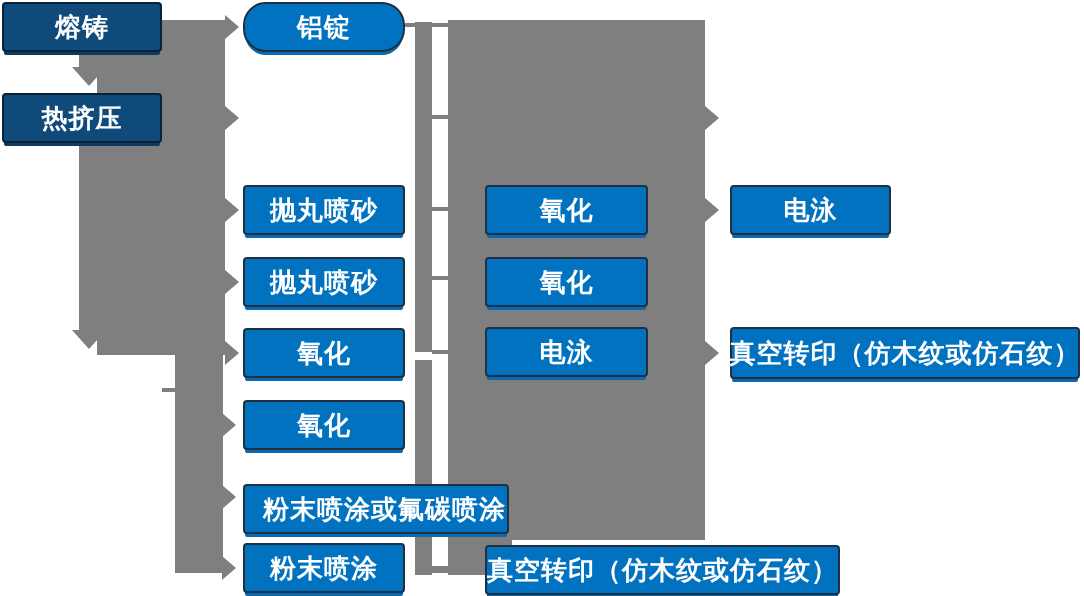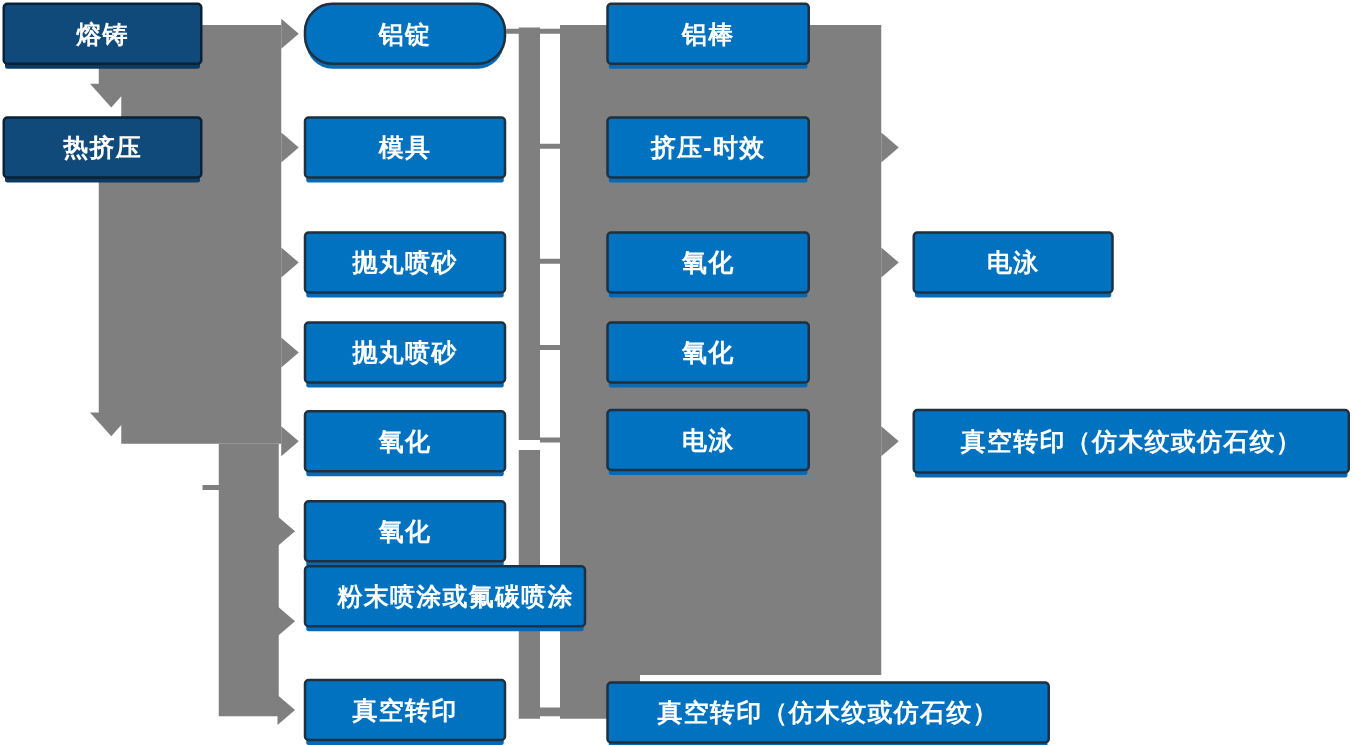--- a/index.html
+++ b/index.html
@@ -17,7 +17,7 @@
     height:50px;
     display:flex;align-items:center;justify-content:center;
     color:#ffffff;
-    font-size:20px;
+    font-size:26px;
     font-weight:600;
     letter-spacing:1px;
     border-radius:4px;

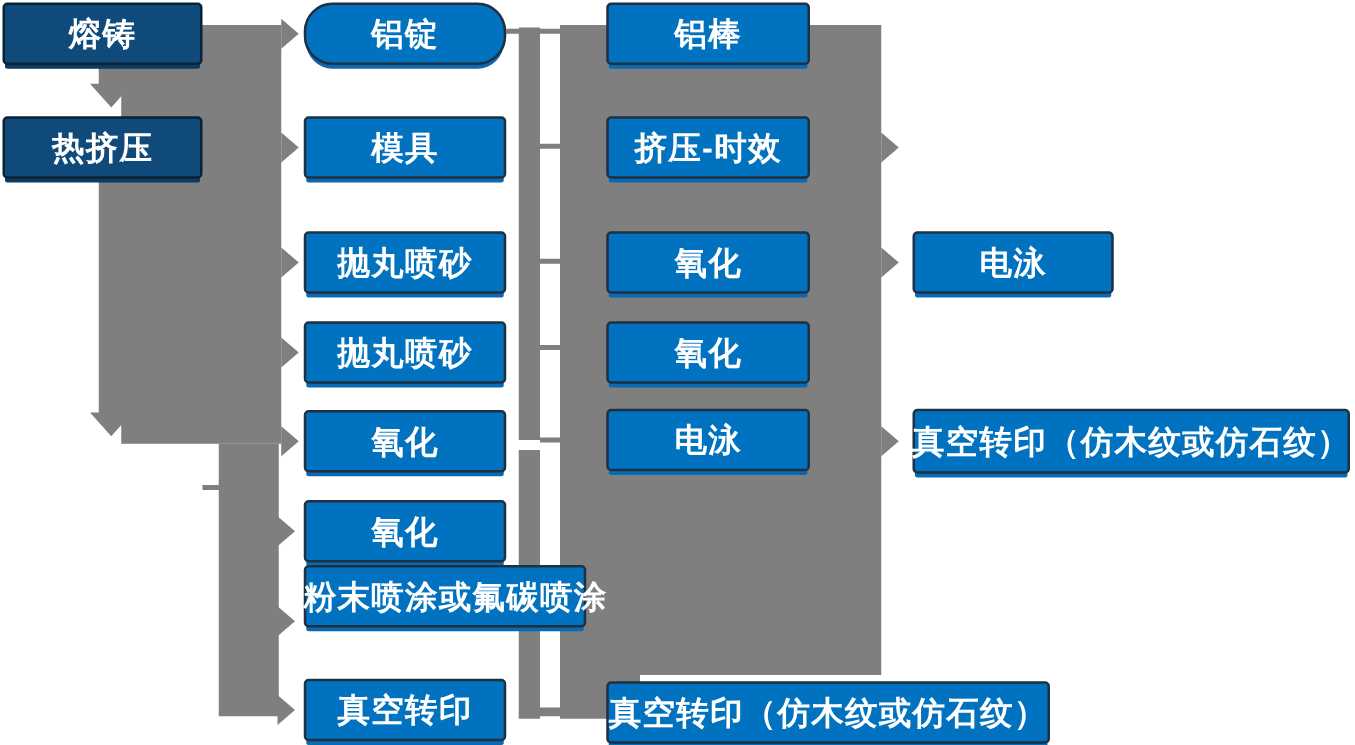--- a/index.html
+++ b/index.html
@@ -153,7 +153,6 @@
   <div class="node bright" id="c2r7">粉末喷涂或氟碳喷涂</div>
   <div class="node bright" id="c2r8">真空转印</div>
 
-  <div class="node bright" id="c3r1">铝棒</div>
   <div class="node bright" id="c3r2">挤压-时效</div>
   <div class="node bright" id="c3r3">氧化</div>
   <div class="node bright" id="c3r4">氧化</div>

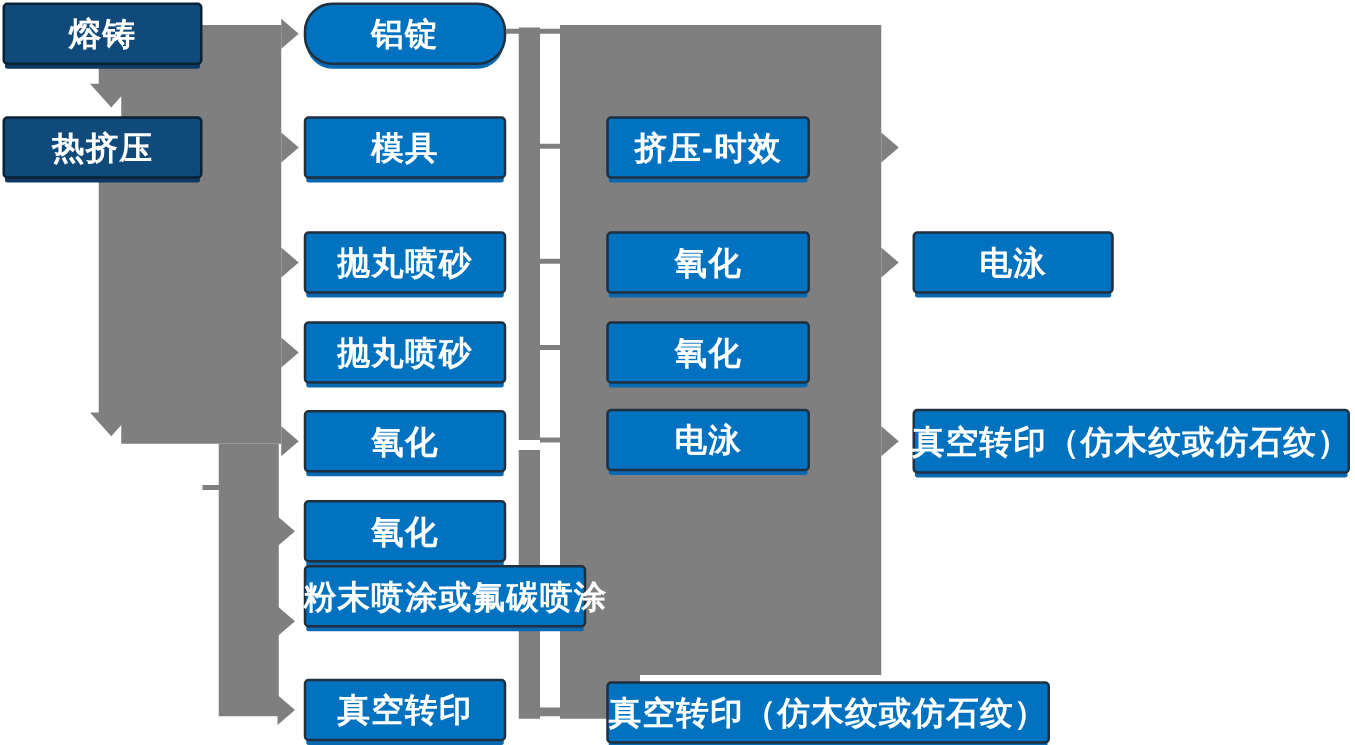--- a/index.html
+++ b/index.html
@@ -145,7 +145,6 @@
   <div class="node dark" id="c1r2">热挤压</div>
 
   <div class="node bright" id="c2r1">铝锭</div>
-  <div class="node bright" id="c2r2">模具</div>
   <div class="node bright" id="c2r3">抛丸喷砂</div>
   <div class="node bright" id="c2r4">抛丸喷砂</div>
   <div class="node bright" id="c2r5">氧化</div>

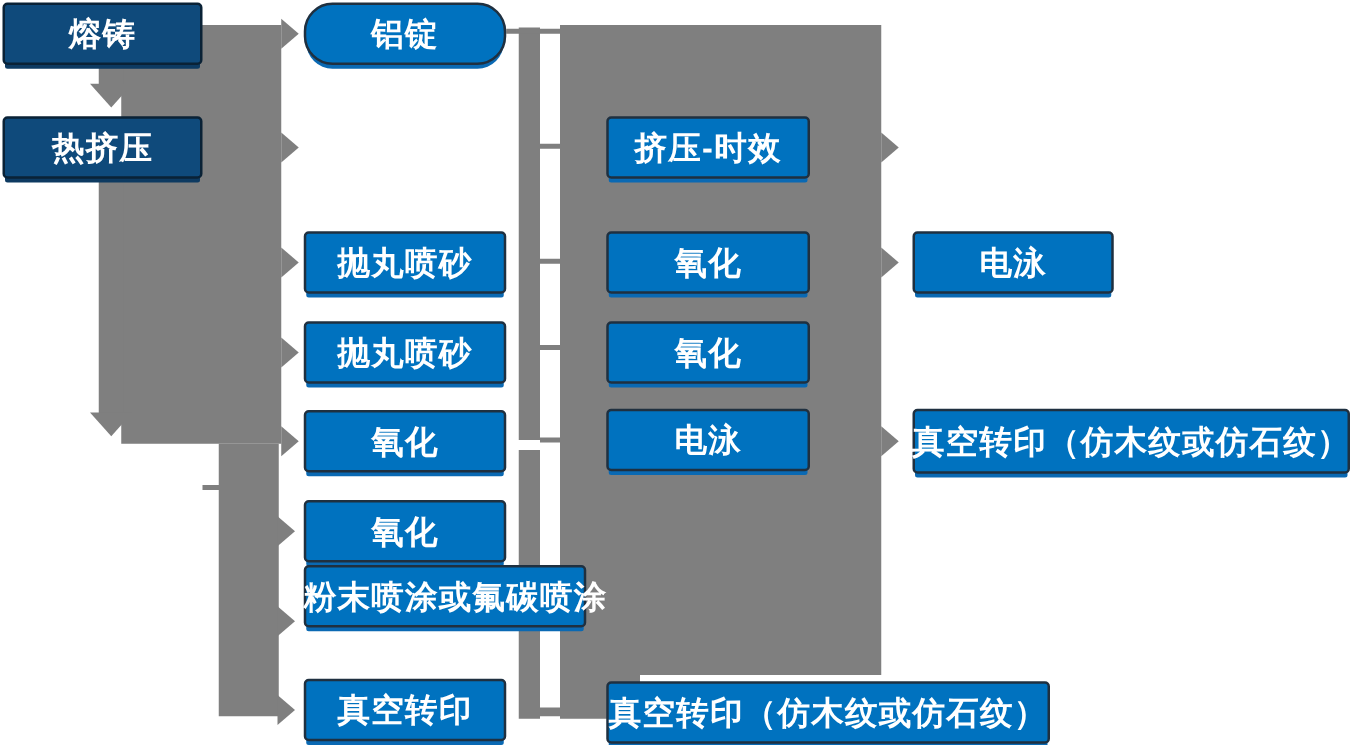--- a/index.html
+++ b/index.html
@@ -152,7 +152,6 @@
   <div class="node bright" id="c2r7">粉末喷涂或氟碳喷涂</div>
   <div class="node bright" id="c2r8">真空转印</div>
 
-  <div class="node bright" id="c3r2">挤压-时效</div>
   <div class="node bright" id="c3r3">氧化</div>
   <div class="node bright" id="c3r4">氧化</div>
   <div class="node bright" id="c3r5">电泳</div>

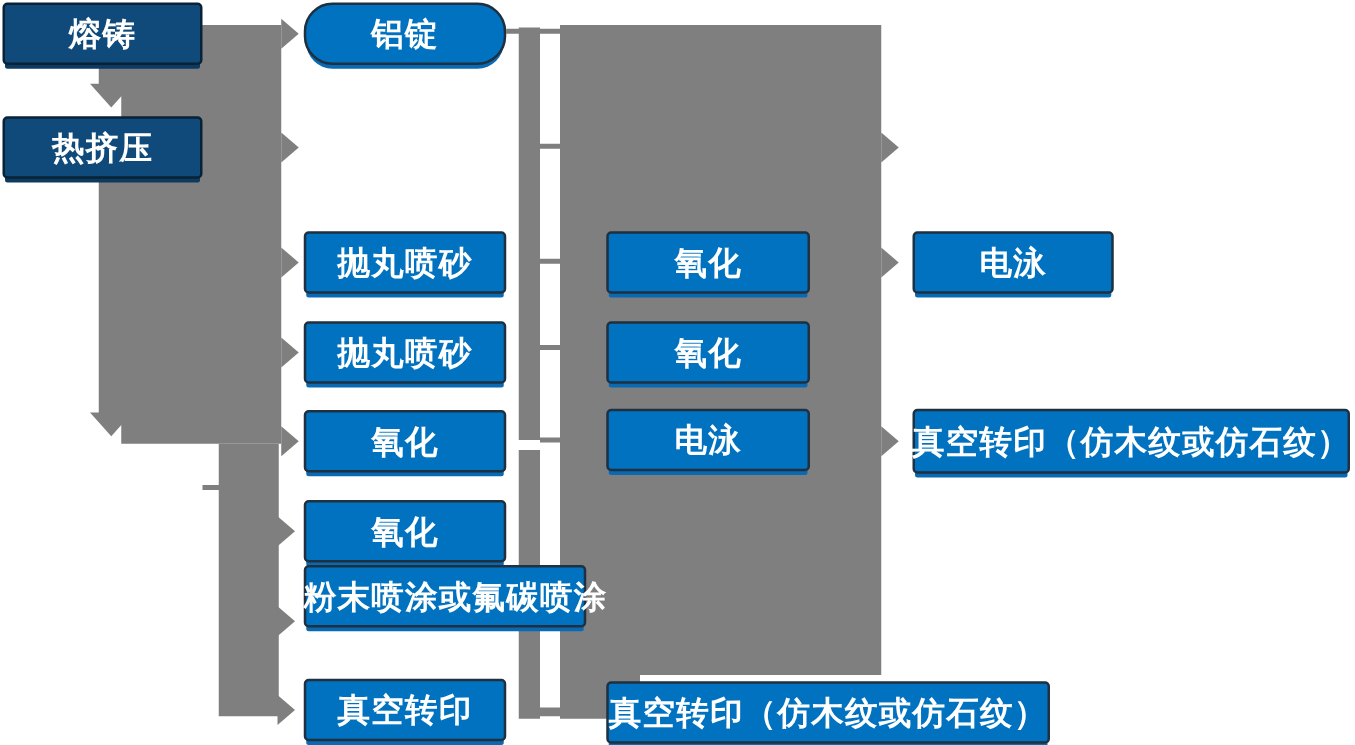--- a/index.html
+++ b/index.html
@@ -45,7 +45,7 @@
   #c2r4{left:243px;top:257px;width:162px;}
   #c2r5{left:243px;top:328px;width:162px;}
   #c2r6{left:243px;top:400px;width:162px;}
-  #c2r7{left:243px;top:452px;width:226px;padding-left:17px;}
+  #c2r7{left:243px;top:484px;width:266px;padding-left:17px;}
   #c2r8{left:243px;top:543px;width:162px;}
   
   #c3r1{left:485px;top:2px;  width:163px;}

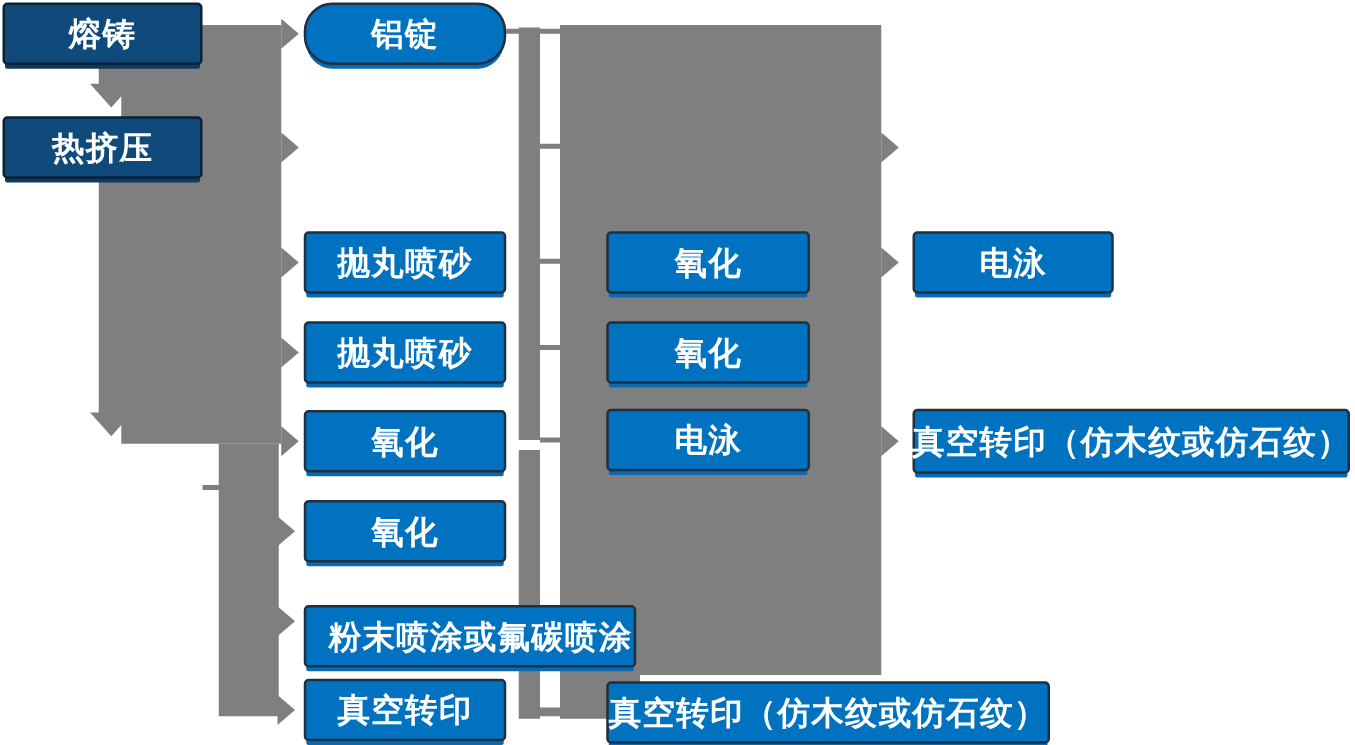--- a/index.html
+++ b/index.html
@@ -150,7 +150,7 @@
   <div class="node bright" id="c2r5">氧化</div>
   <div class="node bright" id="c2r6">氧化</div>
   <div class="node bright" id="c2r7">粉末喷涂或氟碳喷涂</div>
-  <div class="node bright" id="c2r8">真空转印</div>
+  <div class="node bright" id="c2r8">粉末喷涂</div>
 
   <div class="node bright" id="c3r3">氧化</div>
   <div class="node bright" id="c3r4">氧化</div>

